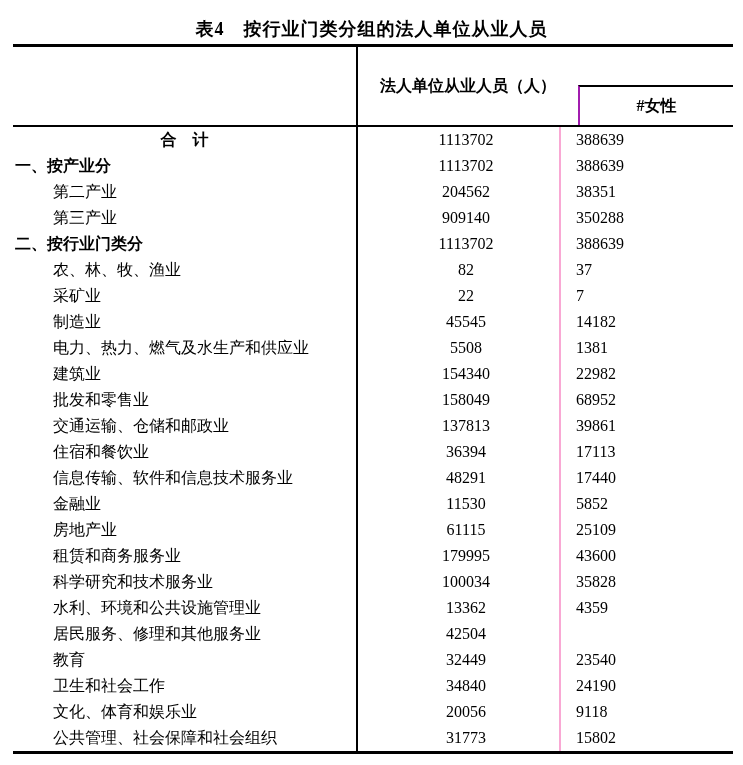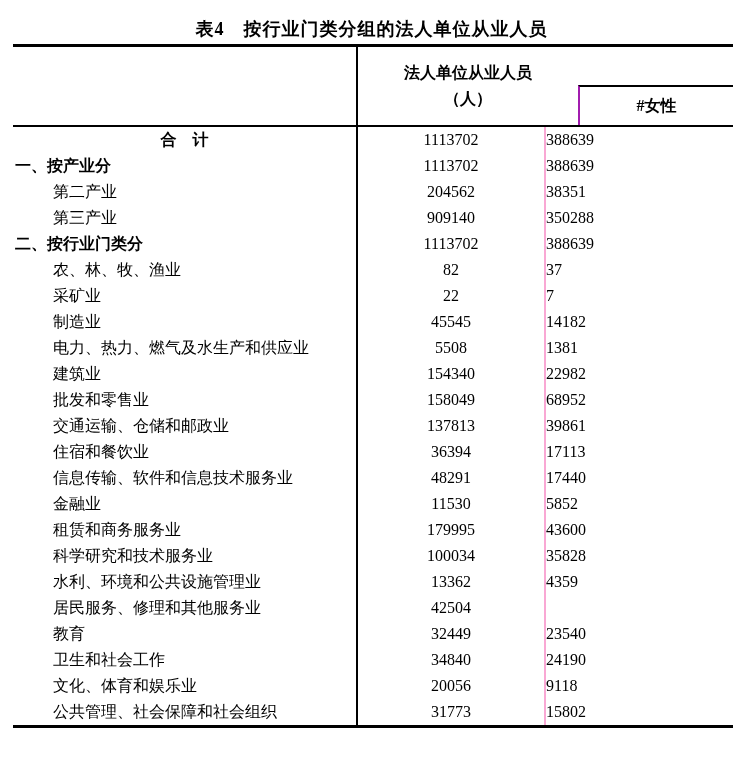--- a/index.html
+++ b/index.html
@@ -34,7 +34,7 @@
   .hc1 { width:345px; border-right:2px solid #000; }
   .hc2 {
     width:220px;
-    display:flex; flex-direction:column;
+    display:flex; 
     align-items:center; justify-content:center;
     font-size:16px; font-weight:bold;
     line-height:26px;

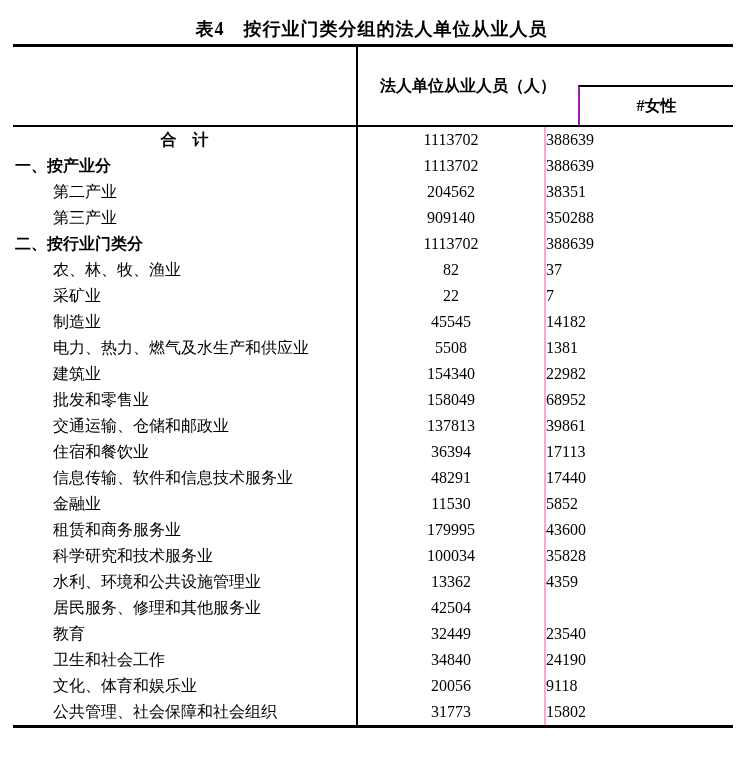--- a/index.html
+++ b/index.html
@@ -48,7 +48,7 @@
     display:flex; align-items:center; justify-content:center;
     font-size:16px; font-weight:bold;
   }
-  .row { display:flex; height:26px; line-height:26px; font-size:16px; }
+  .row { display:flex; height:26px; line-height:26px; font-size:16px;gap:15px; }
   .c1 { width:345px; border-right:2px solid #000; white-space:nowrap; overflow:hidden; }
   .c2 { width:188px; border-right:2px solid #f9a8d4; text-align:center; }
   .c3 { width:155px; text-align:left; }

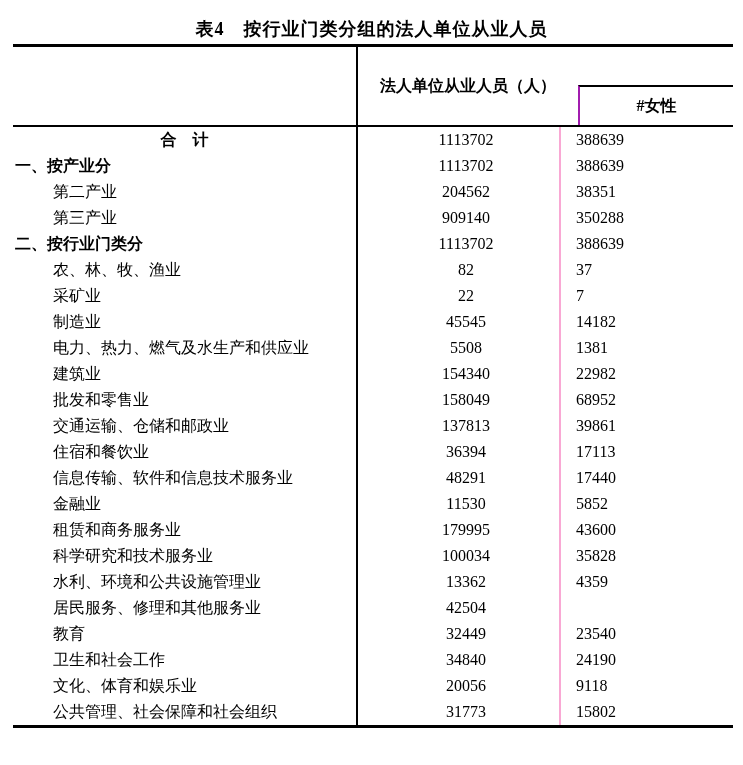--- a/index.html
+++ b/index.html
@@ -169,6 +169,11 @@
         <div class="c3">5852</div>
       </div>
 
+      <div class="row row-item">
+        <div class="c1">房地产业</div>
+        <div class="c2">61115</div>
+        <div class="c3">25109</div>
+      </div>
 
       <div class="row row-item">
         <div class="c1">租赁和商务服务业</div>

